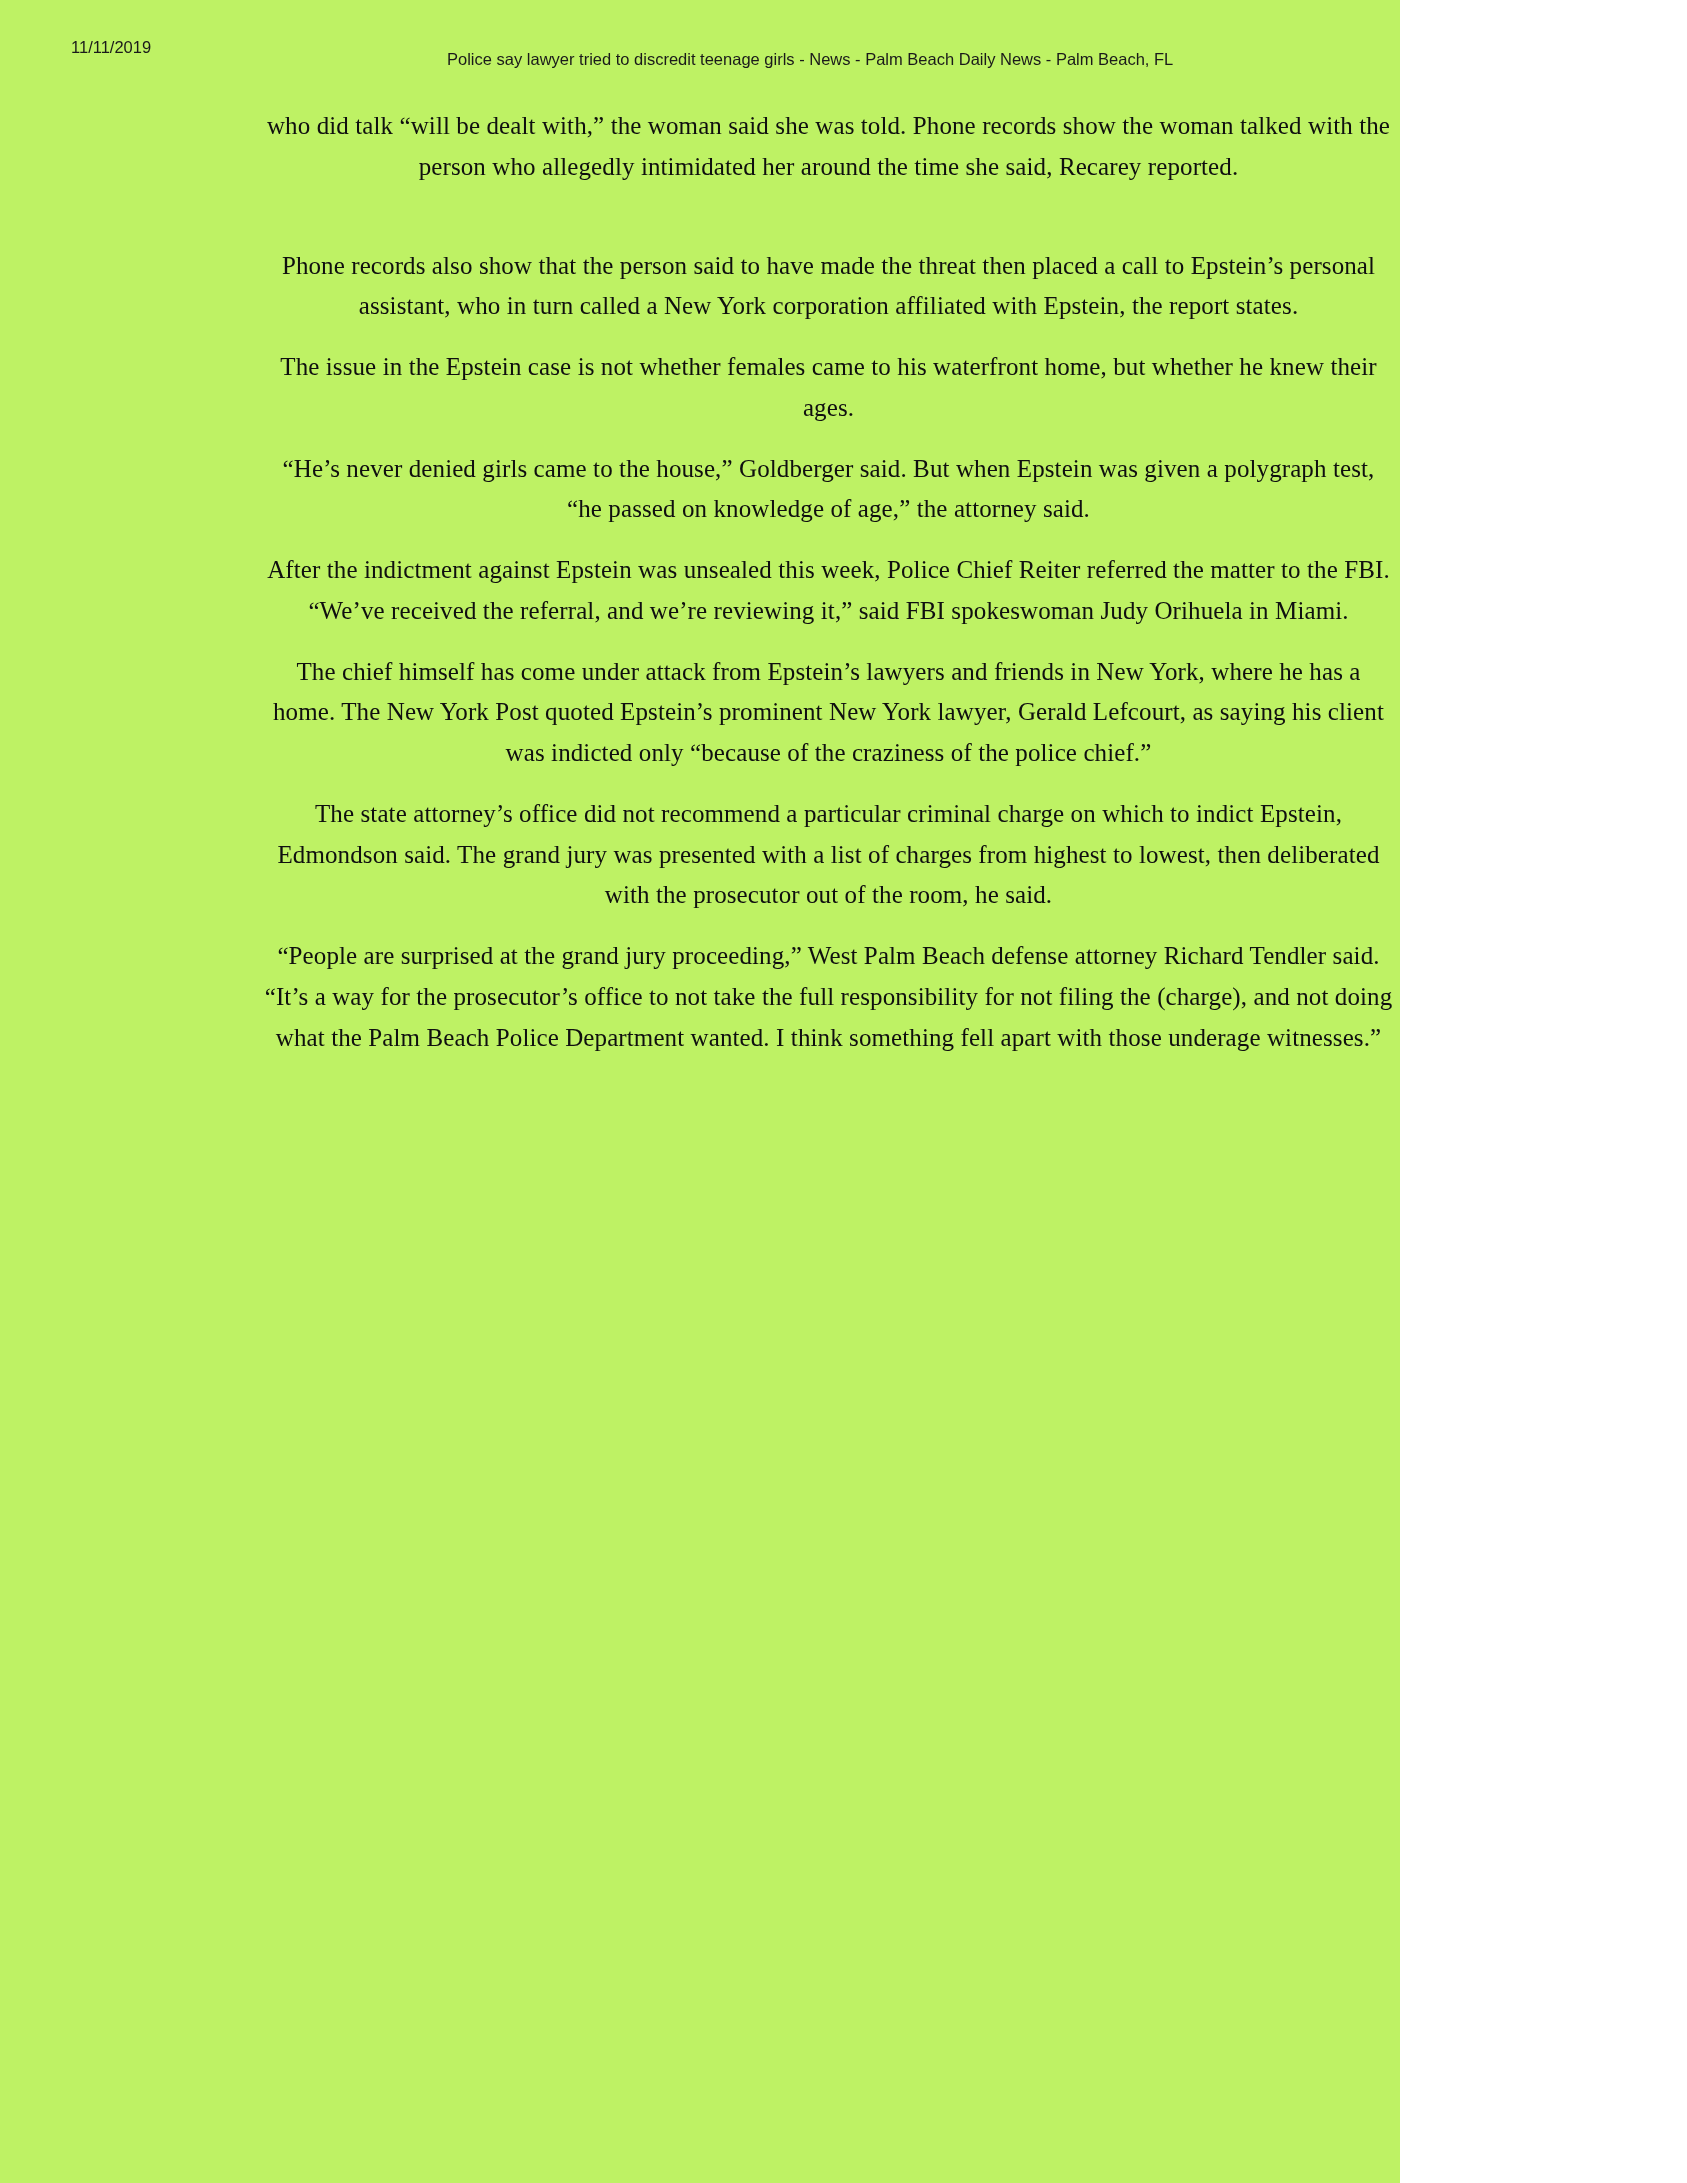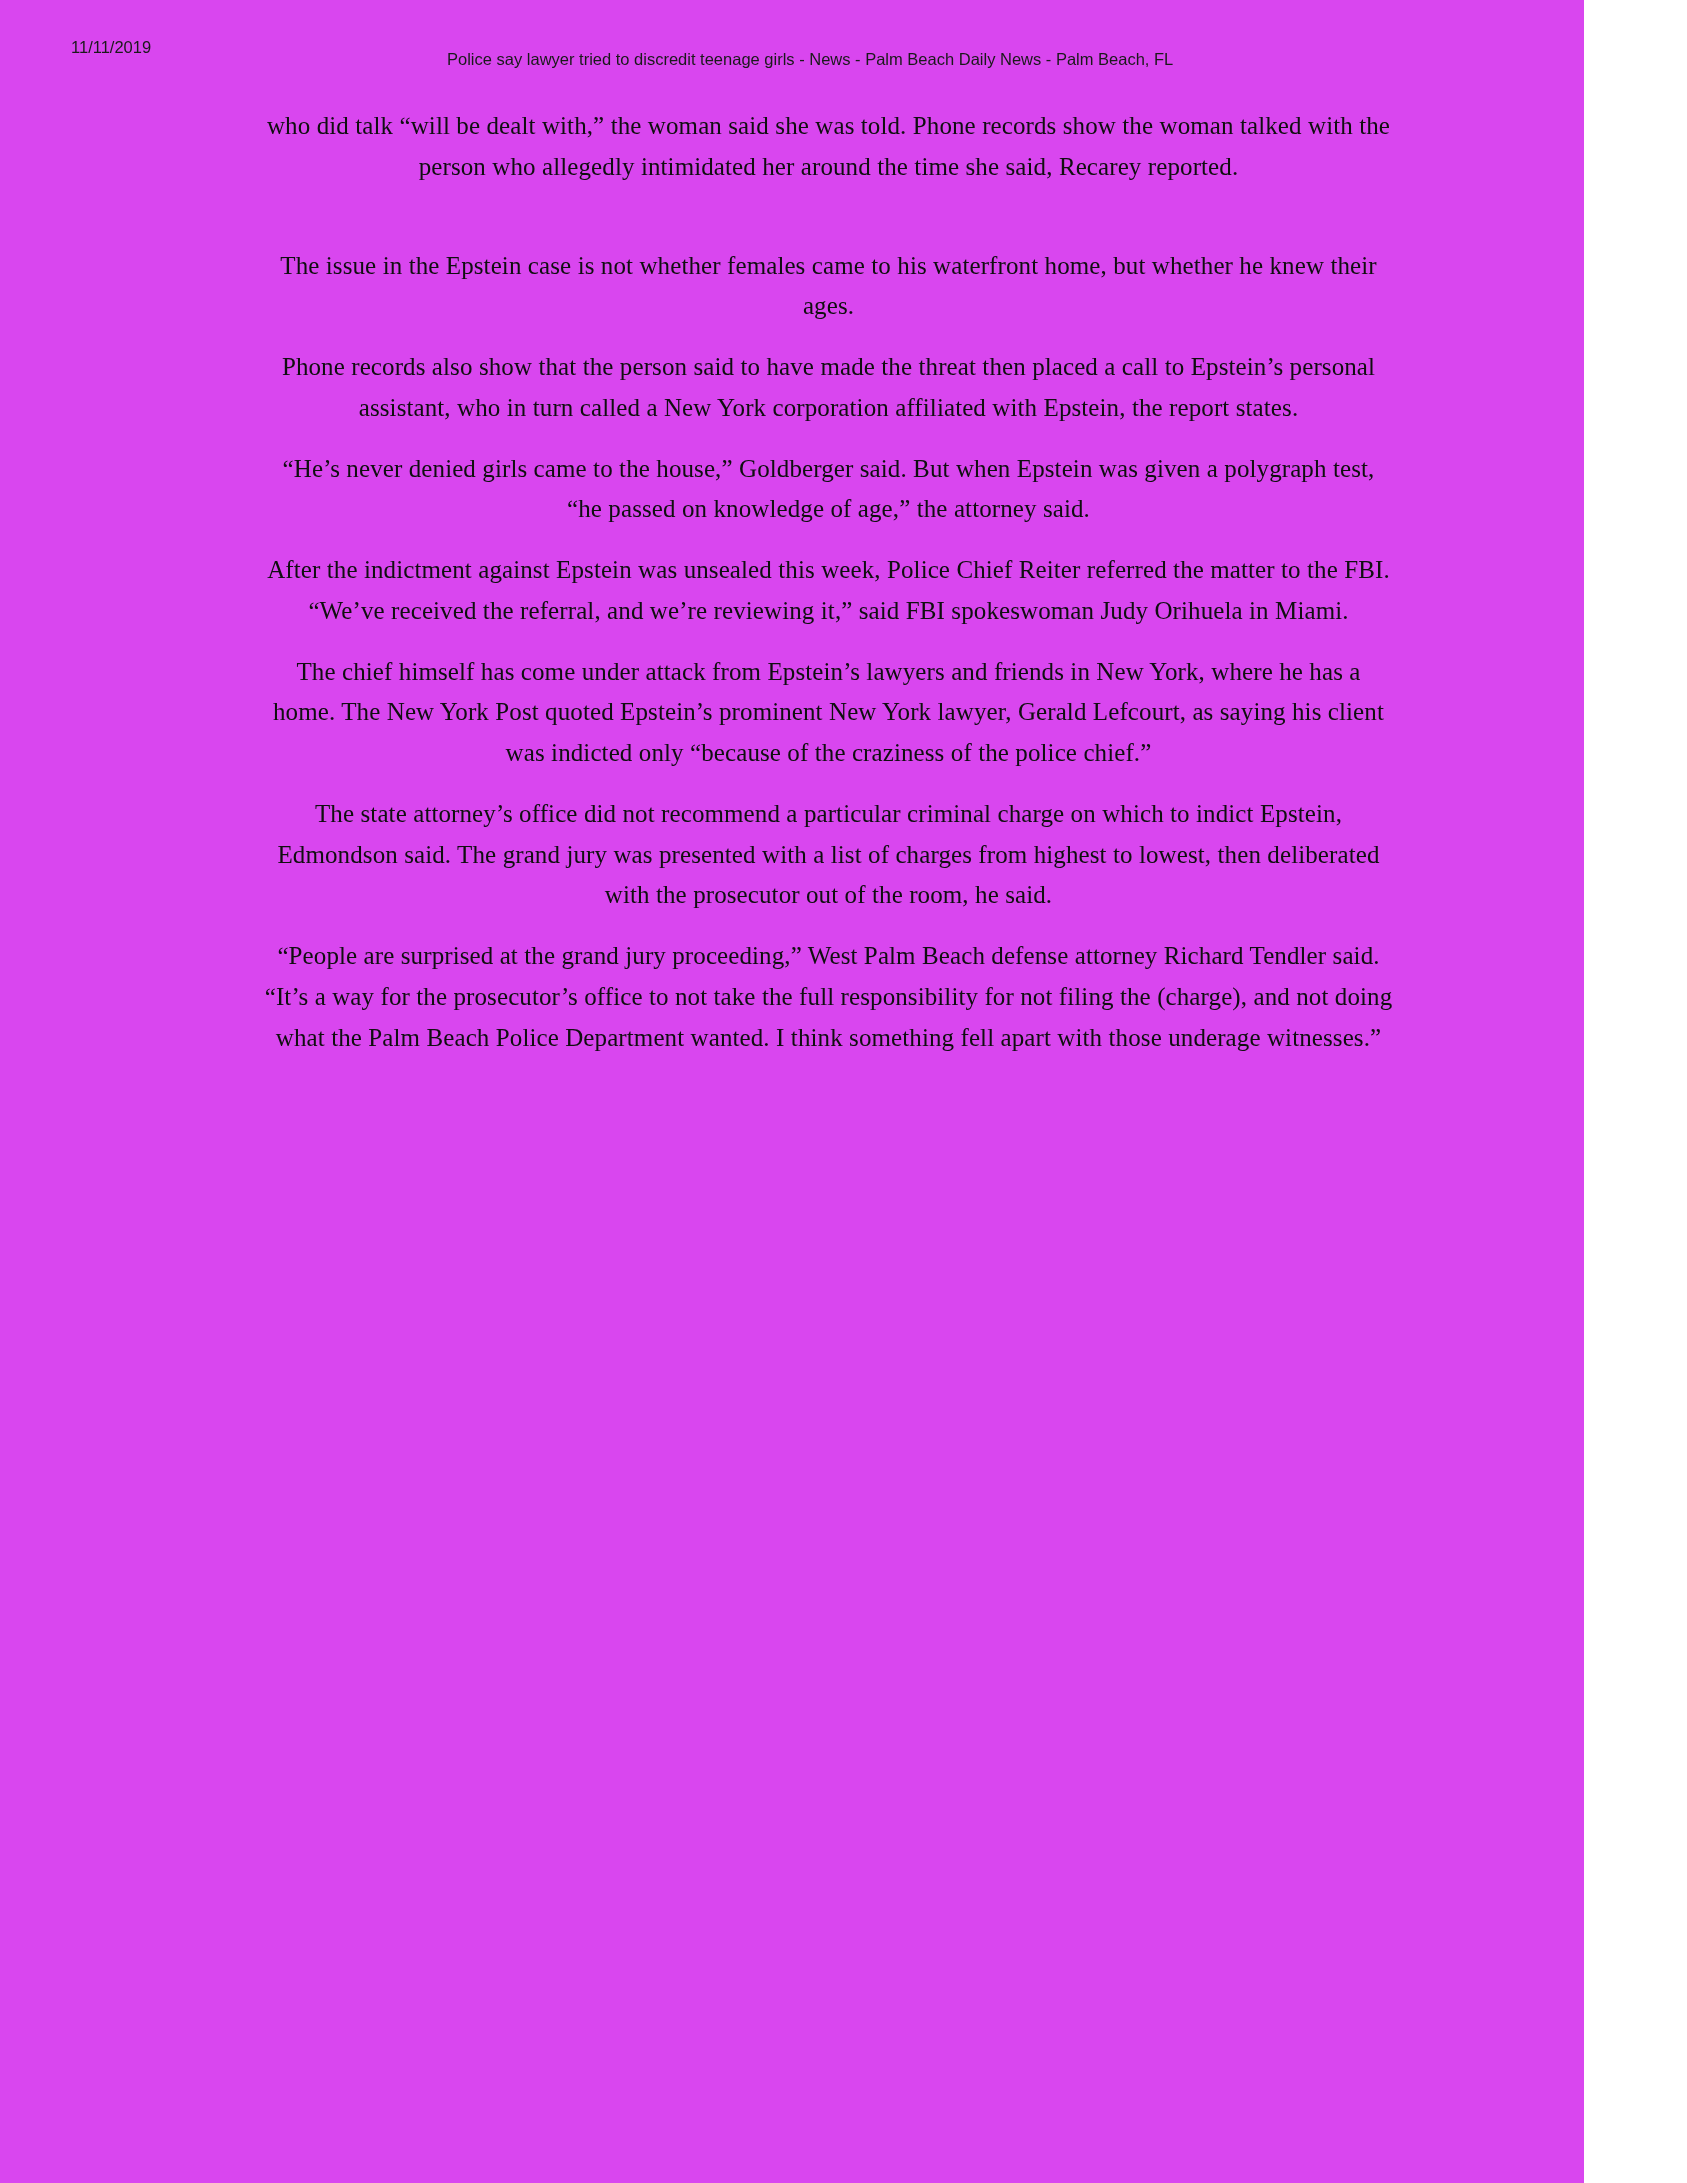--- a/index.html
+++ b/index.html
@@ -18,9 +18,9 @@
   .page {
     position: absolute;
     left: 0; top: 0;
-    width: 1584px;
+    width: 1400px;
     height: 2183px;
-    background: #d946ef;
+    background: #bef264;
   }
   
   .page-header {

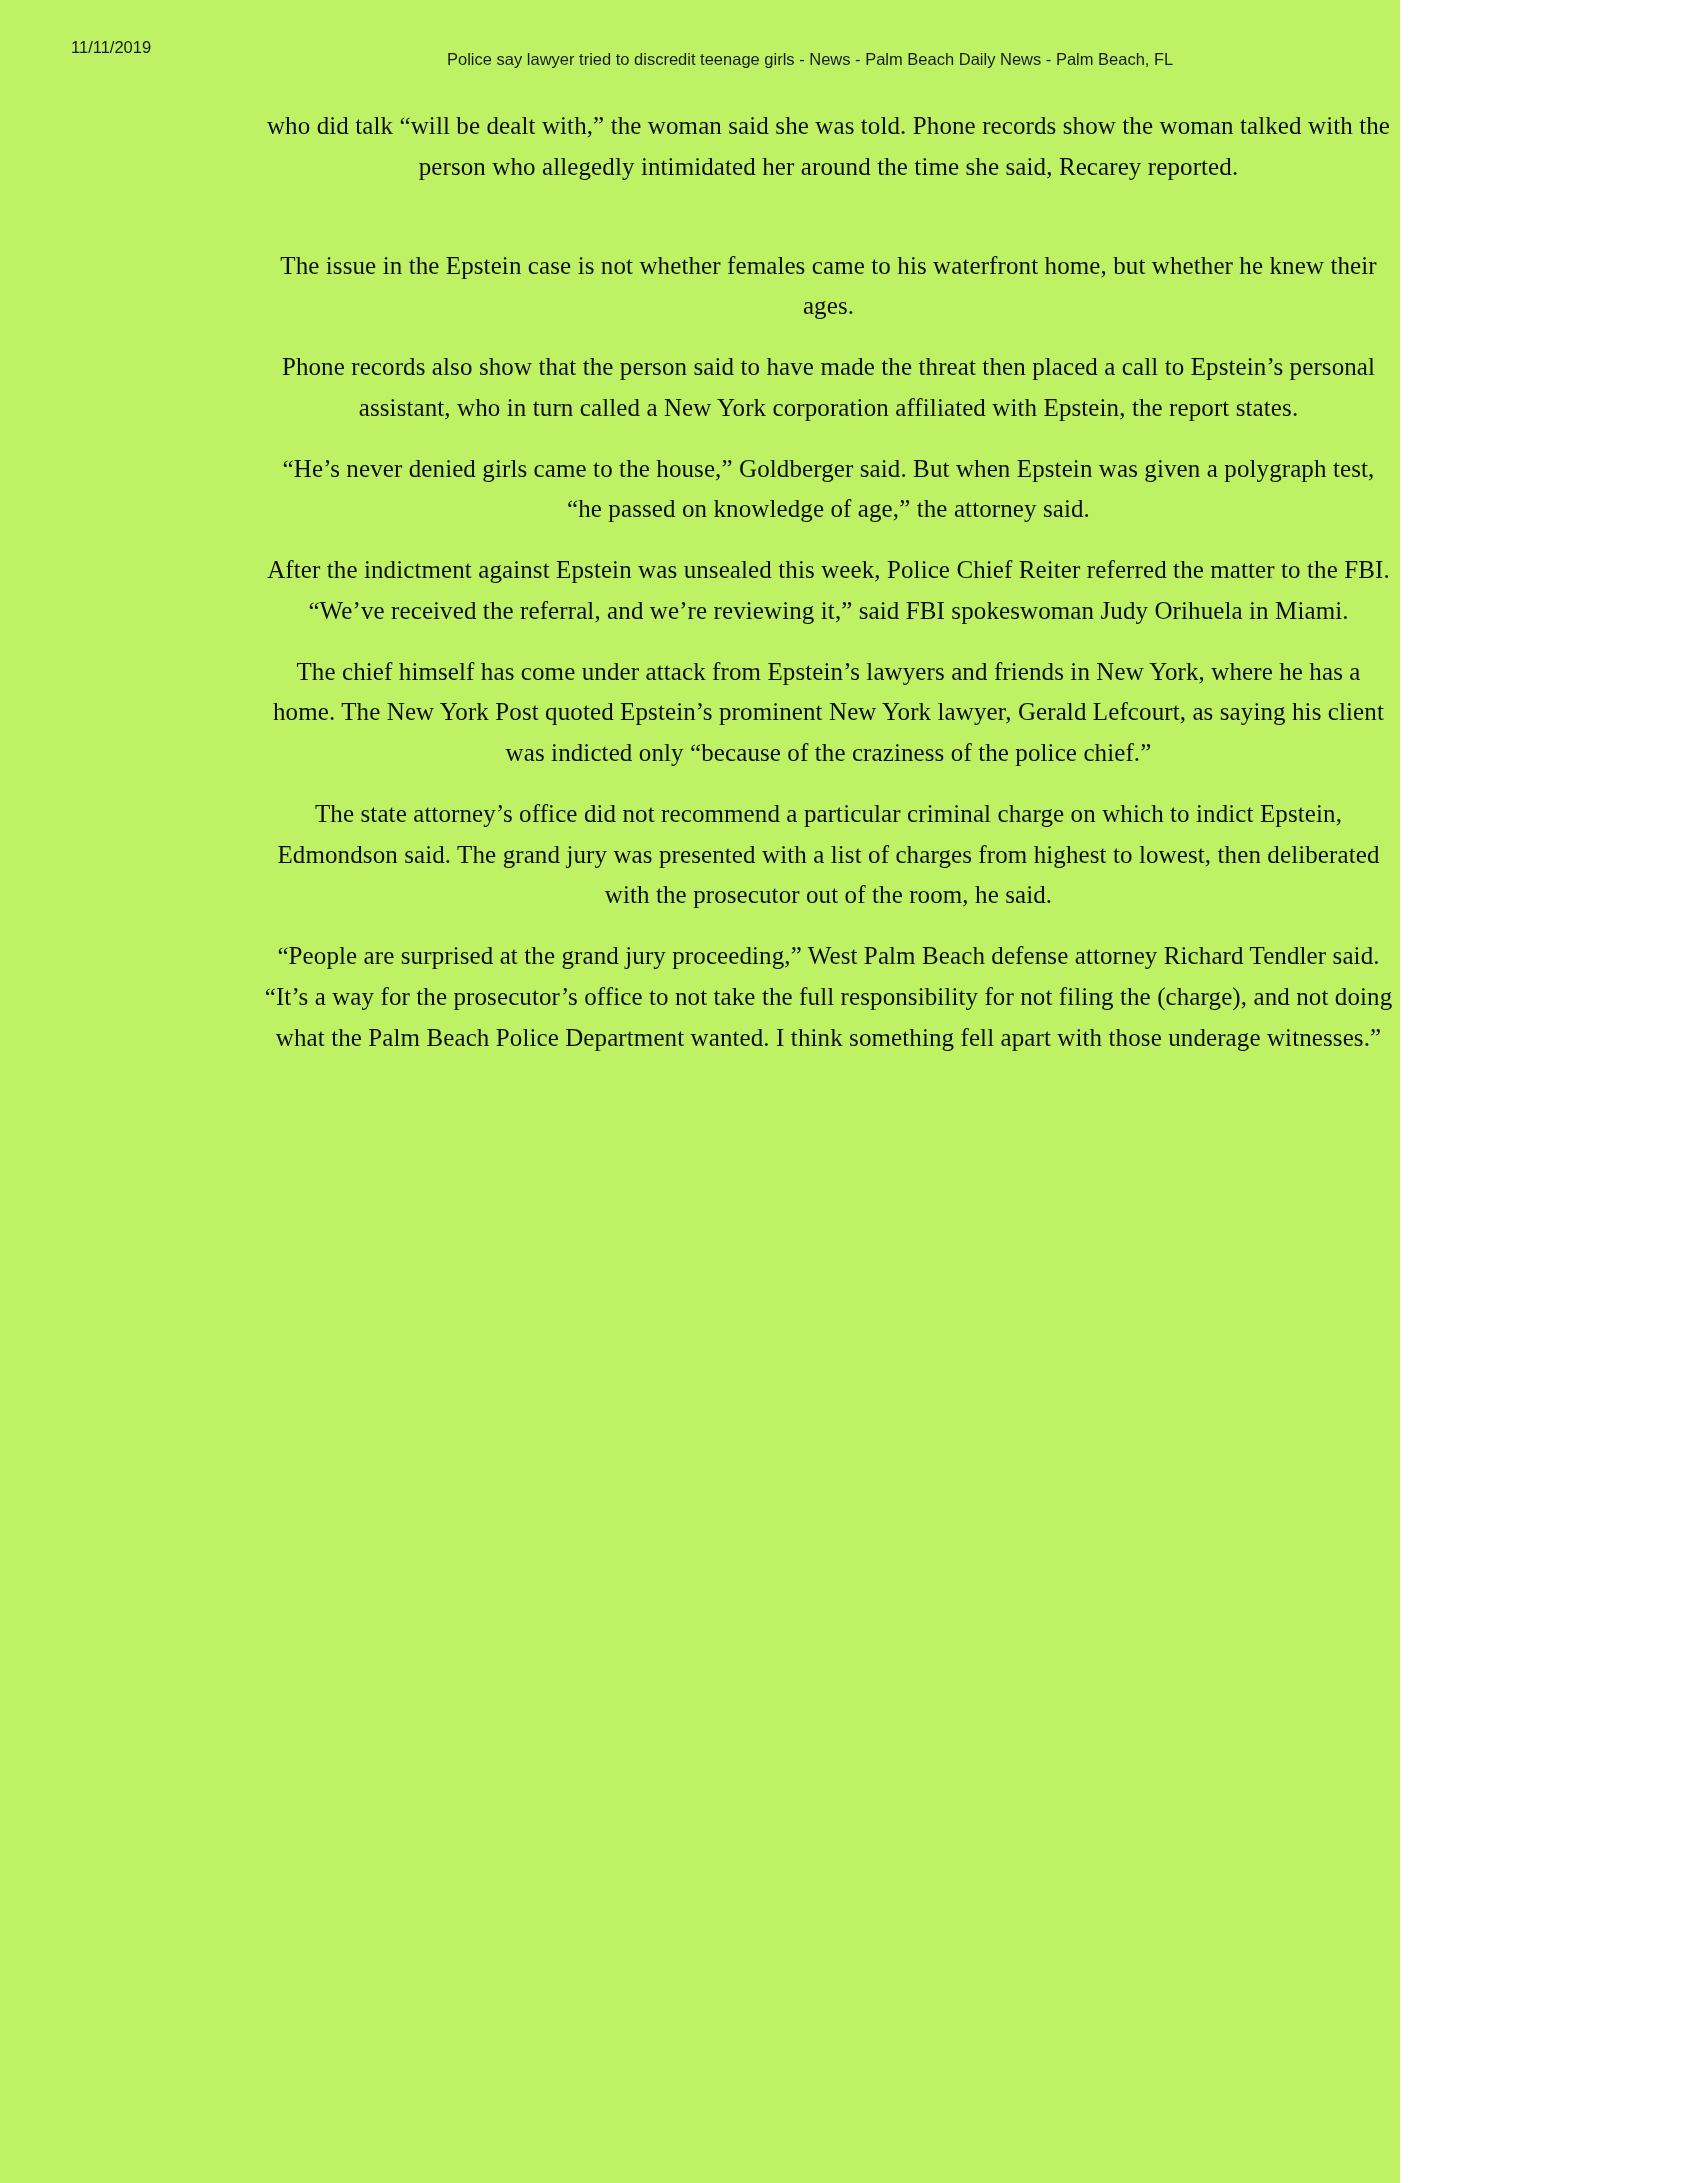--- a/index.html
+++ b/index.html
@@ -100,8 +100,8 @@
 
   <div class="article-body">
     <p class="para gap-large">who did talk “will be dealt with,” the woman said she was told. Phone records show the woman talked with the person who allegedly intimidated her around the time she said, Recarey reported.</p>
+    <p class="para">Phone records also show that the person said to have made the threat then placed a call to Epstein’s personal assistant, who in turn called a New York corporation affiliated with Epstein, the report states.</p>
     <p class="para">The issue in the Epstein case is not whether females came to his waterfront home, but whether he knew their ages.</p>
-    <p class="para">Phone records also show that the person said to have made the threat then placed a call to Epstein’s personal assistant, who in turn called a New York corporation affiliated with Epstein, the report states.</p>
     <p class="para">“He’s never denied girls came to the house,” Goldberger said. But when Epstein was given a polygraph test, “he passed on knowledge of age,” the attorney said.</p>
     <p class="para">After the indictment against Epstein was unsealed this week, Police Chief Reiter referred the matter to the FBI. “We’ve received the referral, and we’re reviewing it,” said FBI spokeswoman Judy Orihuela in Miami.</p>
     <p class="para">The chief himself has come under attack from Epstein’s lawyers and friends in New York, where he has a home. The New York Post quoted Epstein’s prominent New York lawyer, Gerald Lefcourt, as saying his client was indicted only “because of the craziness of the police chief.”</p>

